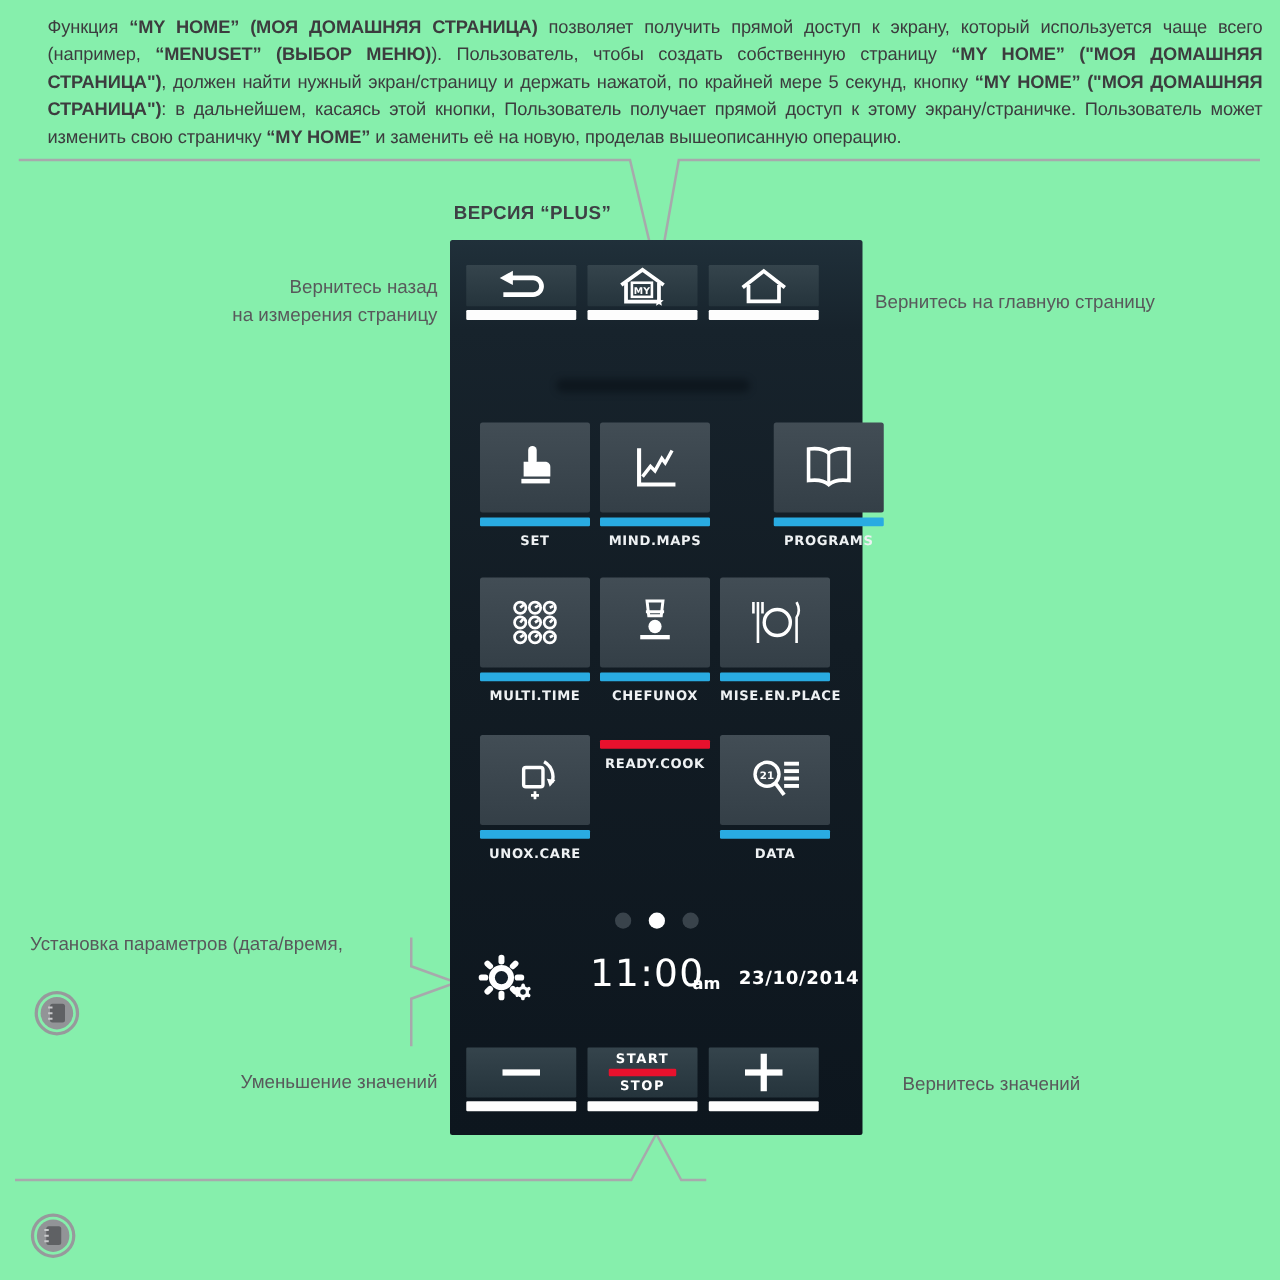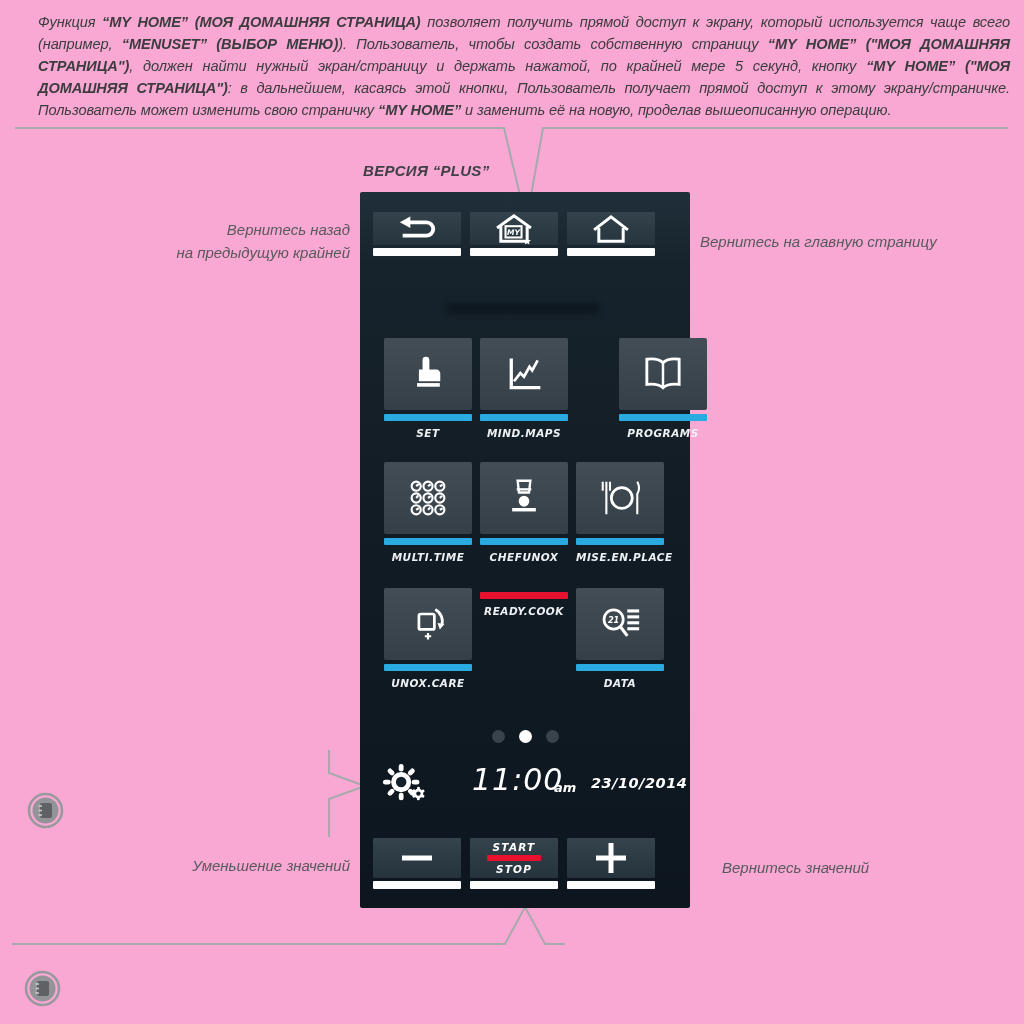--- a/index.html
+++ b/index.html
@@ -3,8 +3,8 @@
 <meta charset="utf-8">
 <style>
   html,body{margin:0;padding:0;background:#fff;}
-  .page{position:relative;width:1024px;height:1024px;background:#f9a8d4;overflow:hidden;
-        font-family:"Liberation Sans",sans-serif;font-style:italic;}
+  .page{position:relative;width:1024px;height:1024px;background:#86efac;overflow:hidden;
+        font-family:"Liberation Sans",sans-serif;}
   .b{font-weight:bold;}
   
   .intro{position:absolute;left:38px;top:12px;width:972px;font-size:14.6px;line-height:1.5;

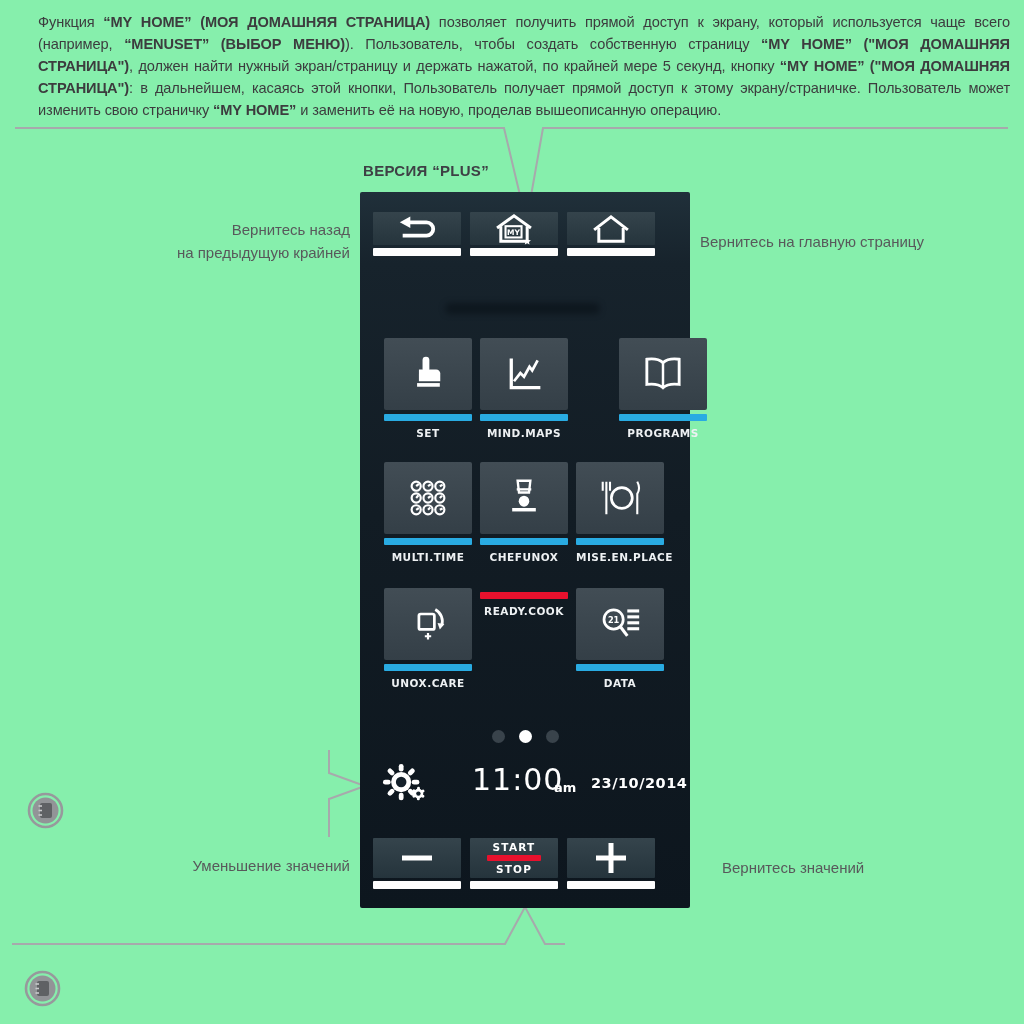--- a/index.html
+++ b/index.html
@@ -290,7 +290,7 @@
 
   <div class="ann r" style="right:674px;top:218px;">
     <div>Вернитесь назад</div>
-    <div>на предыдущую крайней</div>
+    <div>на измерения страницу</div>
   </div>
   <div class="ann" style="left:700px;top:230px;">
     <div>Вернитесь на главную страницу</div>

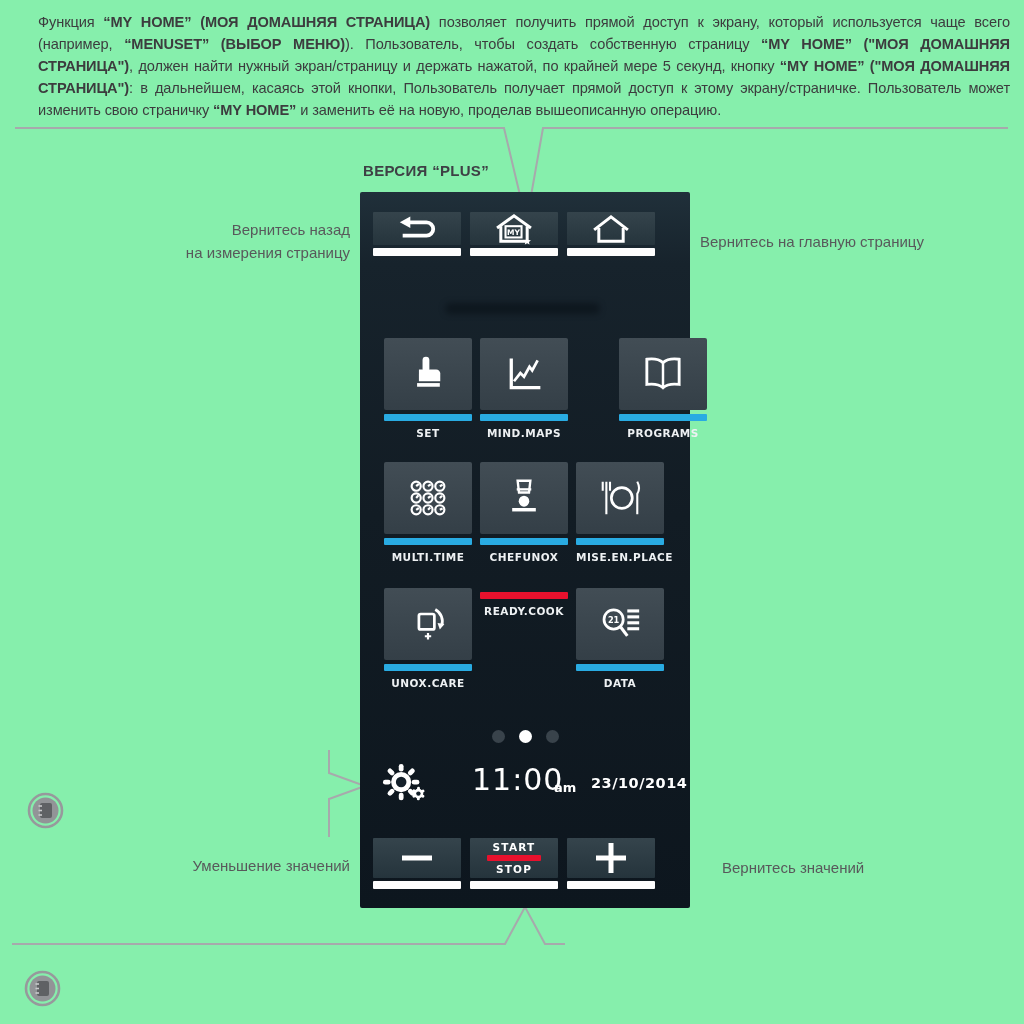--- a/index.html
+++ b/index.html
@@ -296,6 +296,7 @@
     <div>Вернитесь на главную страницу</div>
   </div>
   <div class="ann" style="left:24px;top:744px;">
+    <div>Установка параметров (дата/время,</div>
   </div>
   <div class="ann r" style="right:674px;top:854px;">
     <div>Уменьшение значений</div>

